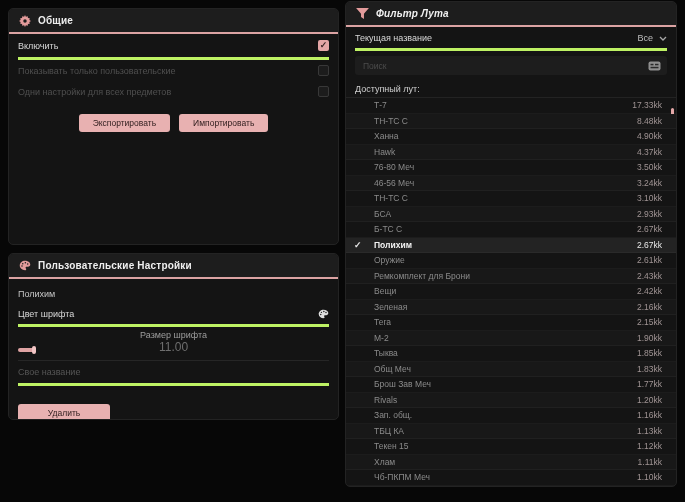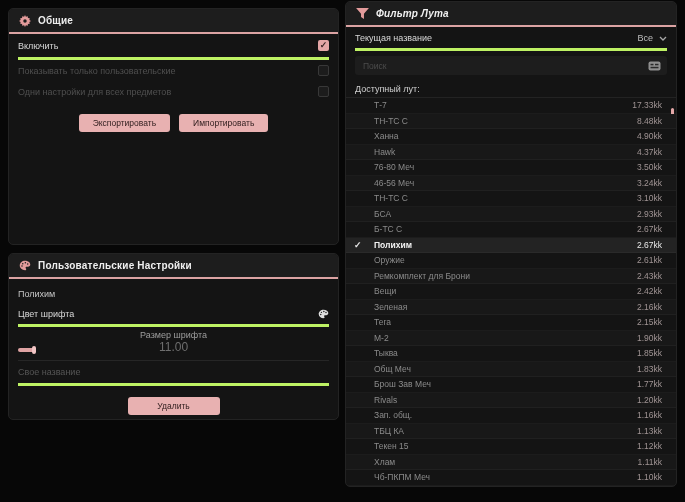--- a/index.html
+++ b/index.html
@@ -62,7 +62,7 @@
     font-size:9px;color:#bdbdbd;font-family:"Liberation Sans",sans-serif;padding:0;
   }
   .nameinput::placeholder{color:#555555;}
-  .delrow{display:flex;justify-content:center;margin-top:11px;}
+  .delrow{display:flex;margin-top:18px;}
   .delbtn{width:92px;padding:0;}
   
   .searchbox{

